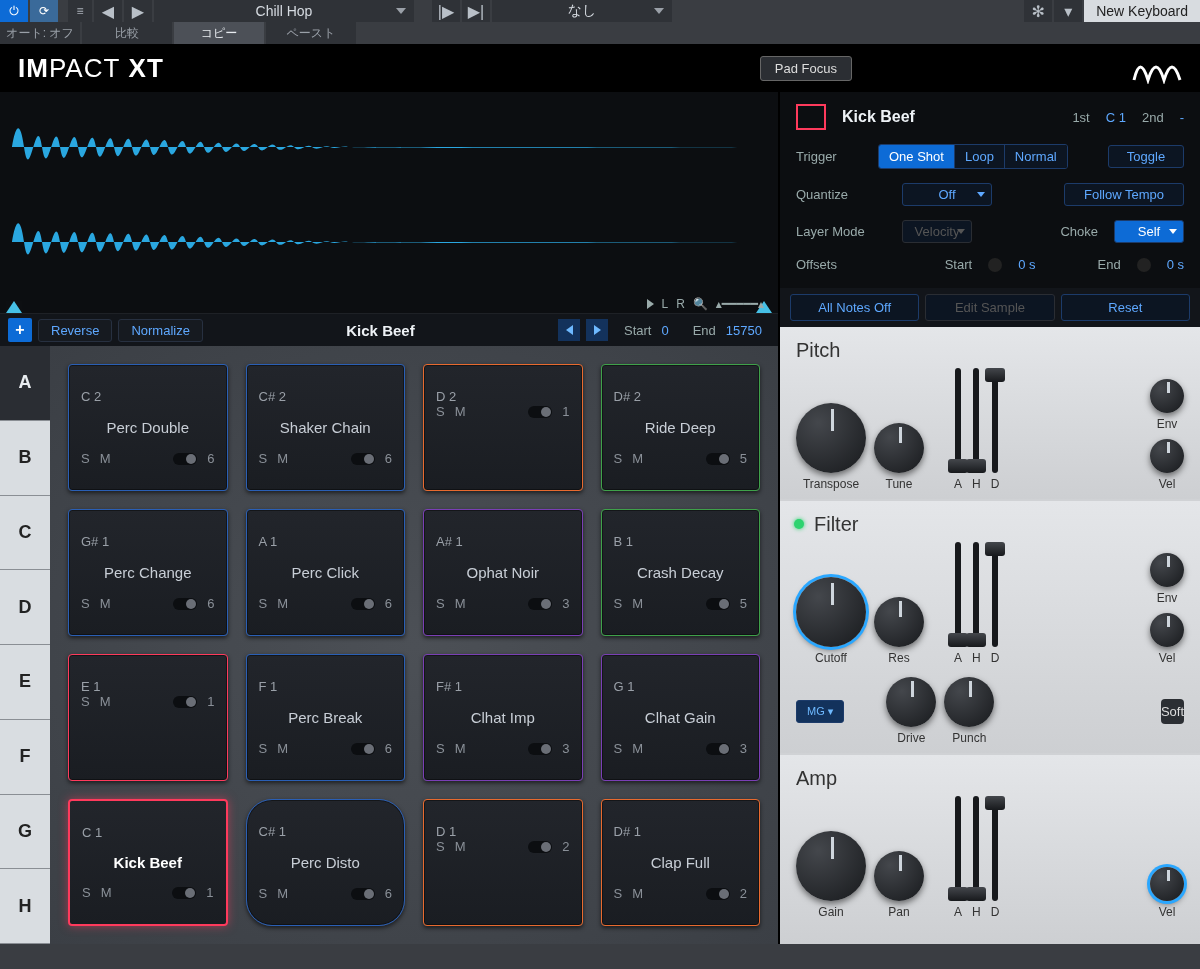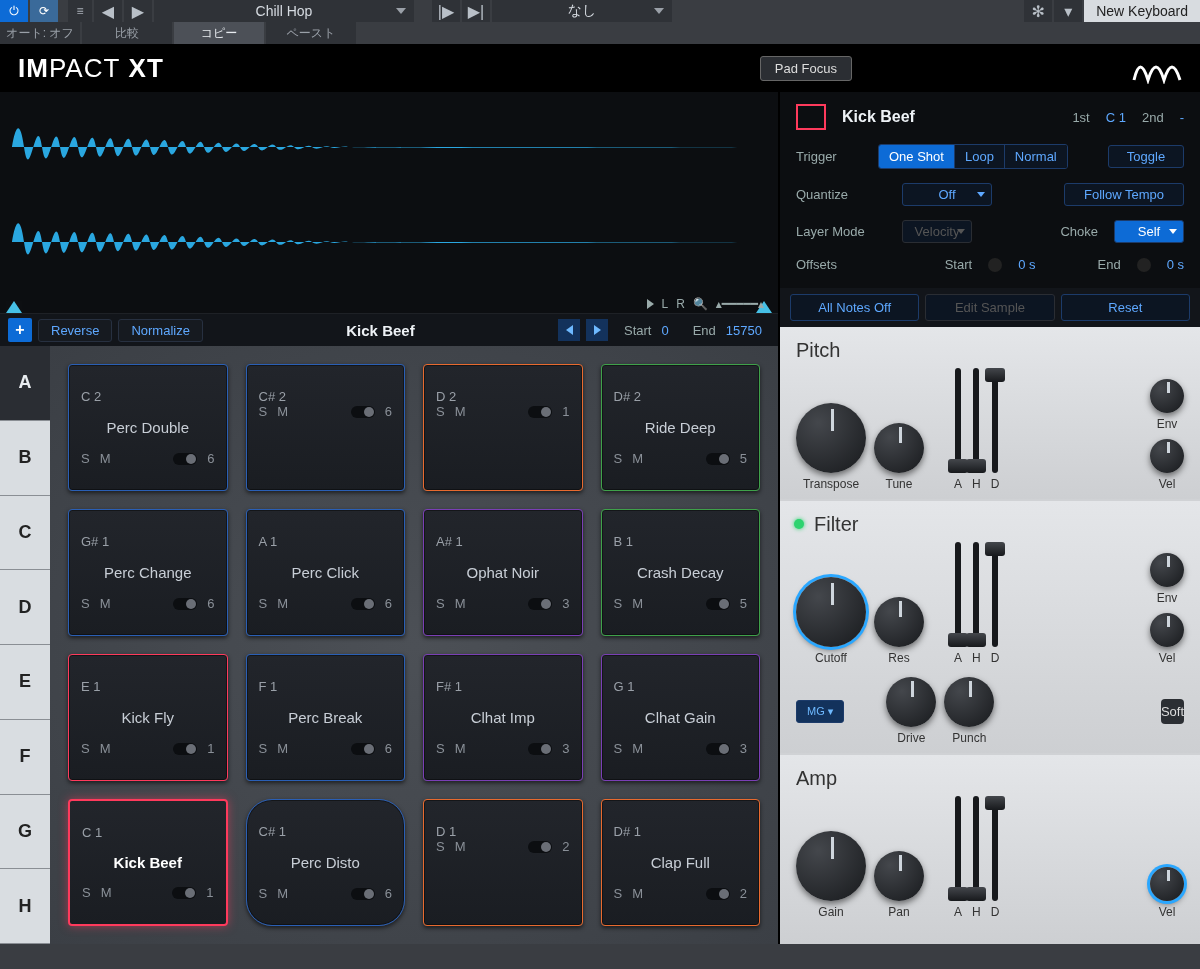--- a/index.html
+++ b/index.html
@@ -229,6 +229,7 @@
           </div>
           <div class="pad" style="border-color: rgb(42, 95, 181);">
             <div class="note">C# 2</div>
+            <div class="pname">Shaker Chain</div>
             <div class="prow">
               <span>S</span>
               <span>M</span>

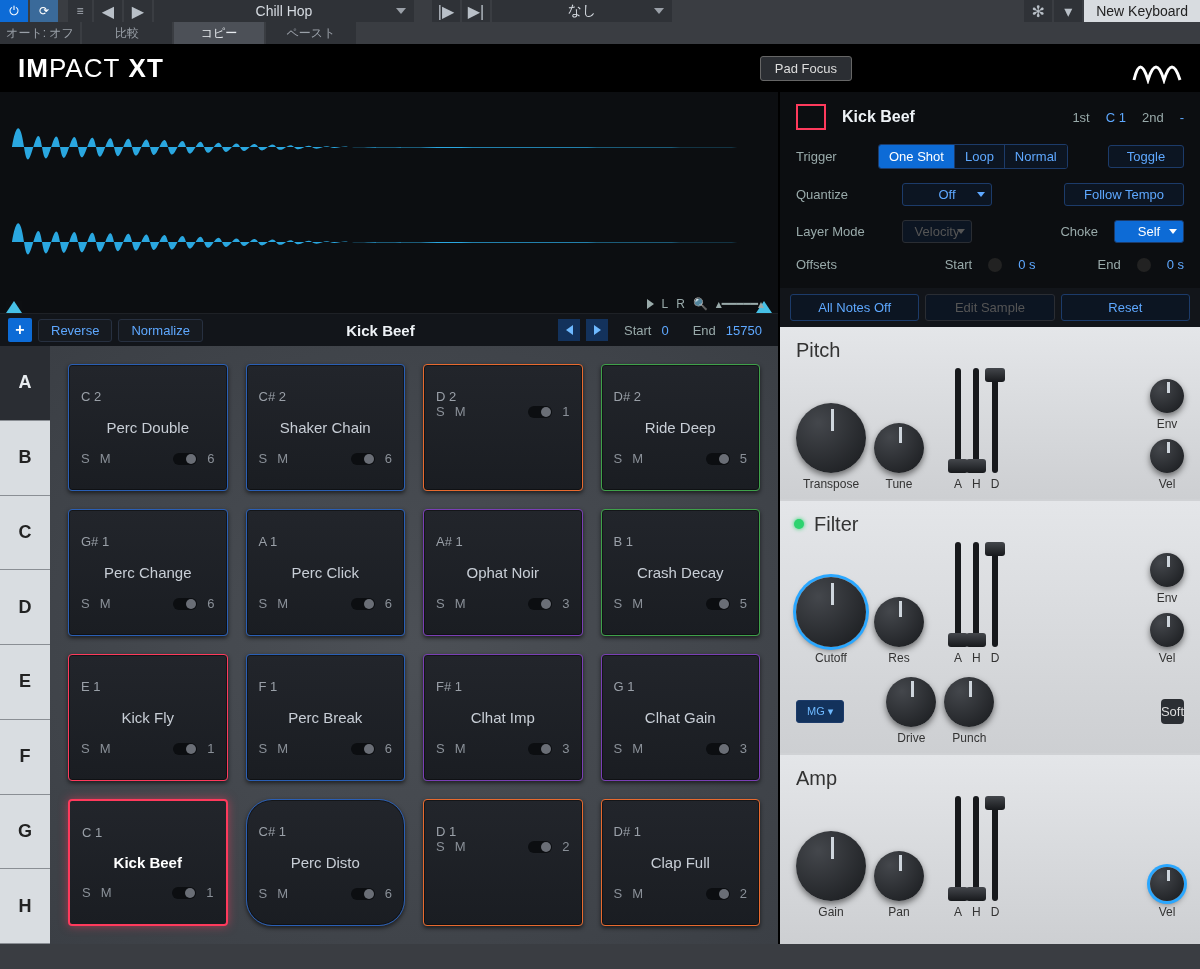--- a/index.html
+++ b/index.html
@@ -305,7 +305,6 @@
           </div>
           <div class="pad" style="border-color: rgb(255, 58, 92);">
             <div class="note">E 1</div>
-            <div class="pname">Kick Fly</div>
             <div class="prow">
               <span>S</span>
               <span>M</span>

